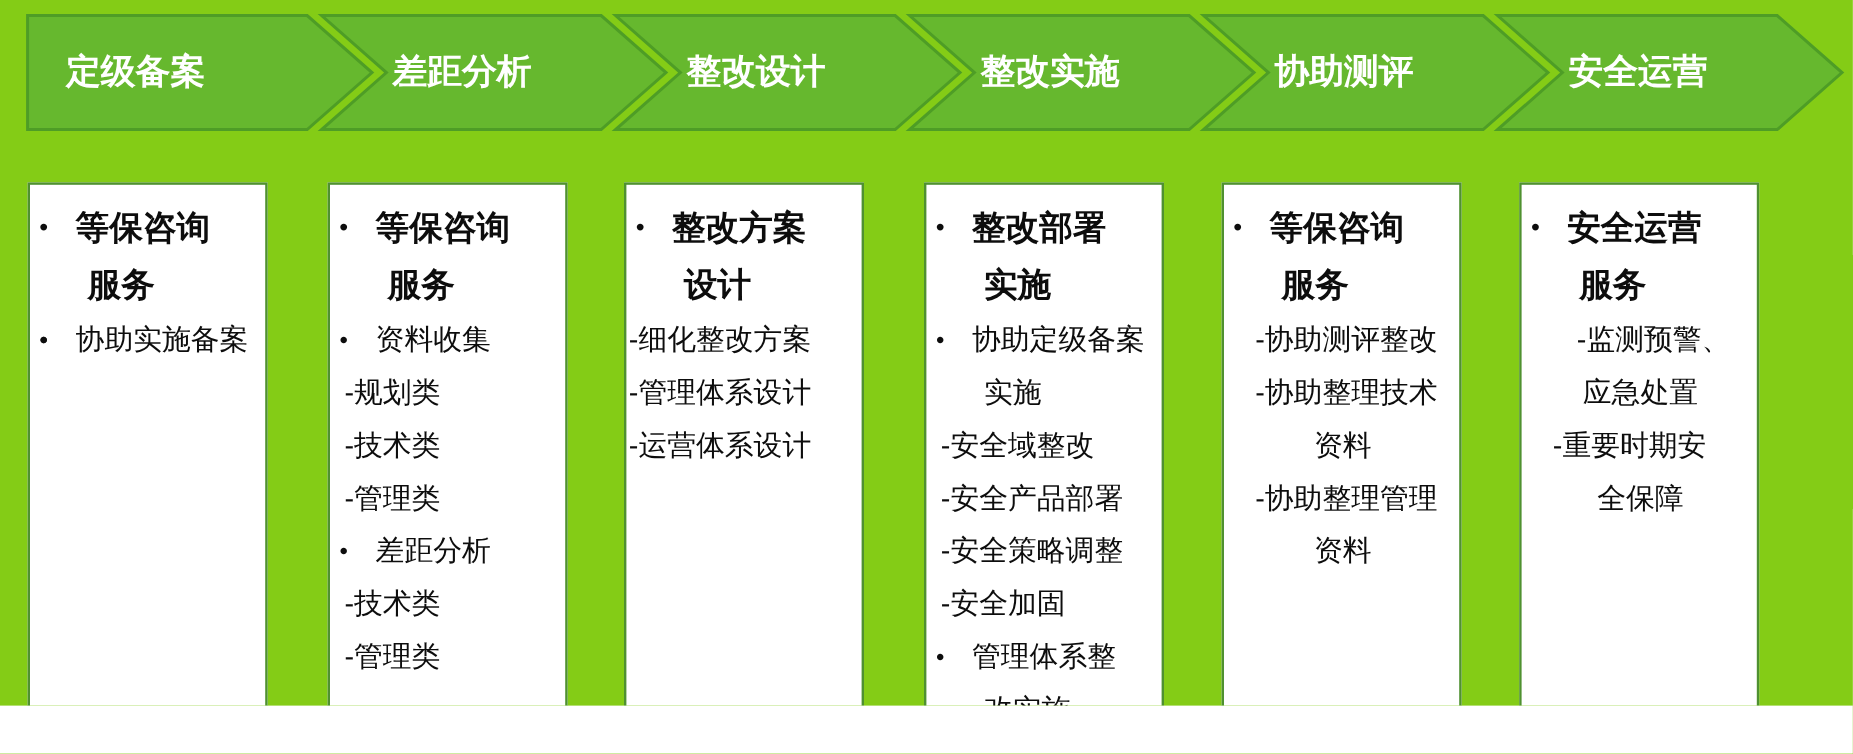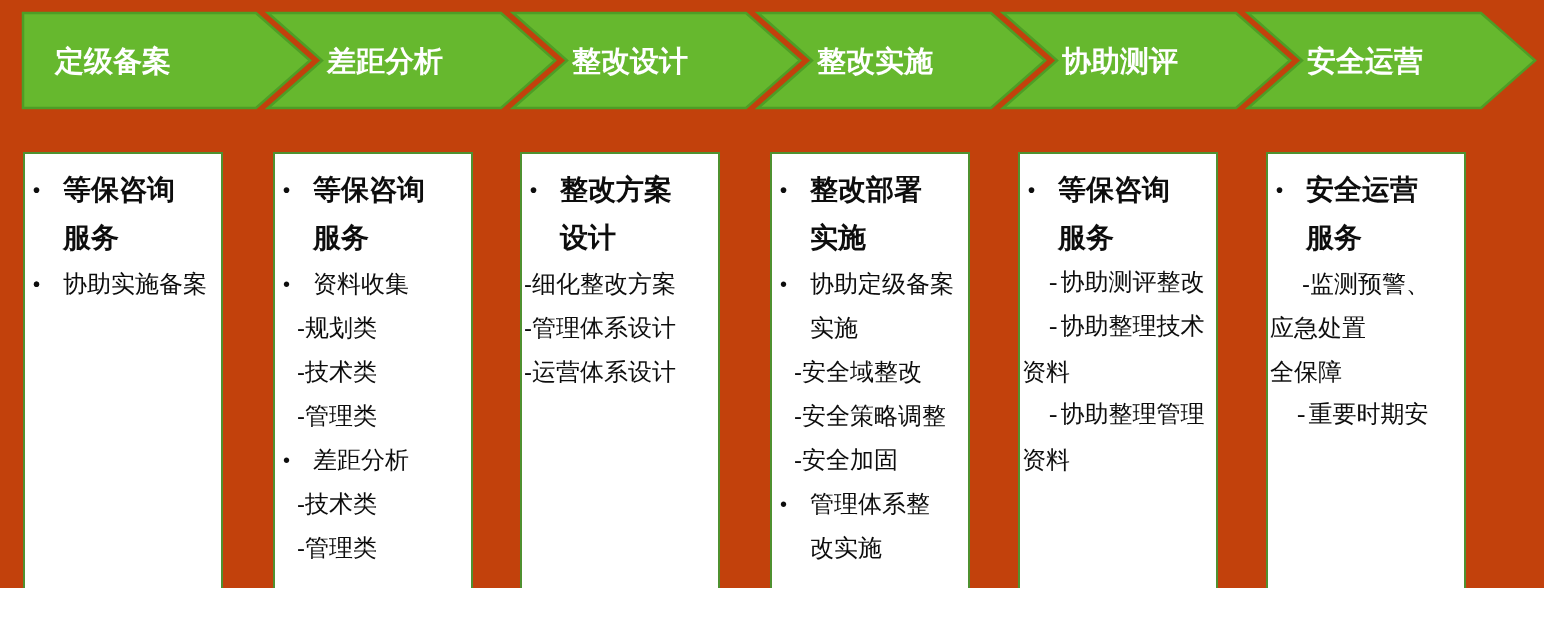--- a/index.html
+++ b/index.html
@@ -18,7 +18,7 @@
     position:relative;
     width:1544px;
     height:588px;
-    background:#c2410c;
+    background:#84cc16;
     overflow:hidden;
   }
   .banner{

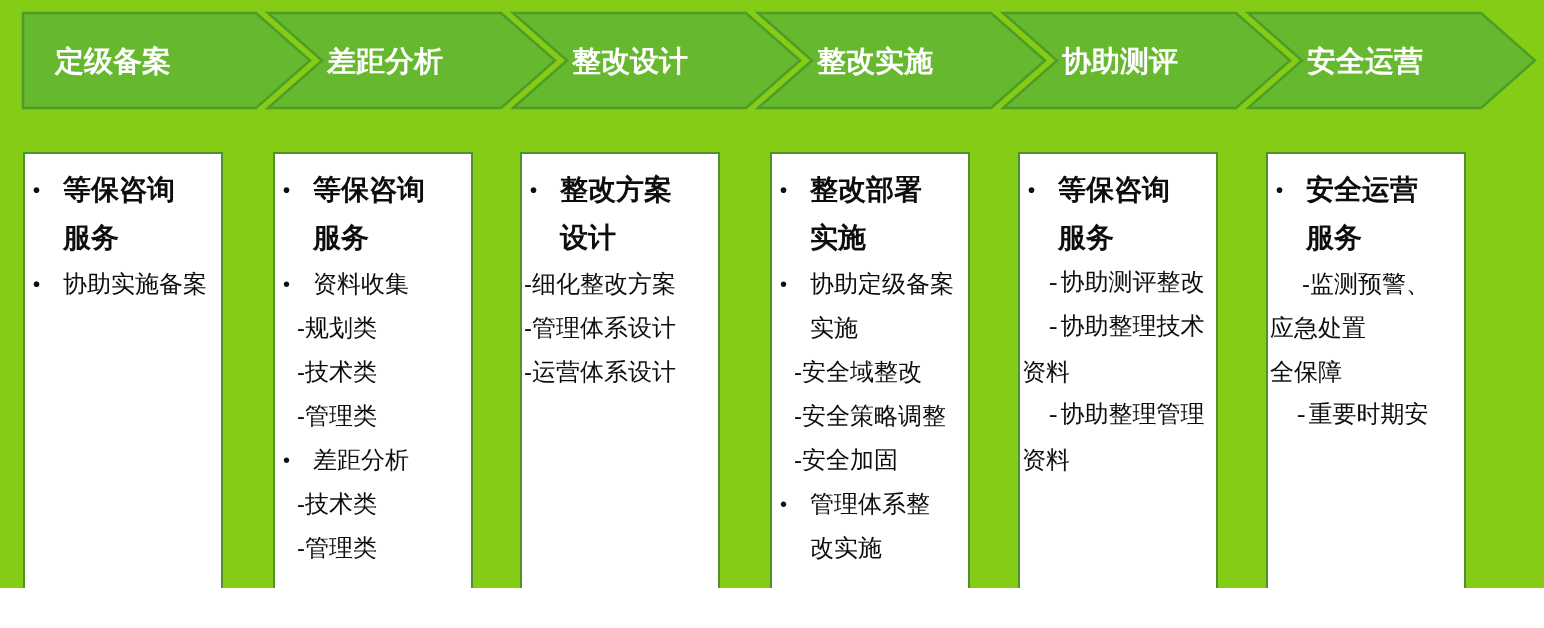--- a/index.html
+++ b/index.html
@@ -63,7 +63,7 @@
     line-height:48px;
   }
   .h1,.li1{padding-left:38px;}
-  .h2,.li2{padding-left:38px;}
+  .h2,.li2{padding-left:48px;}
   .marker{
     position:absolute;
     left:8px;

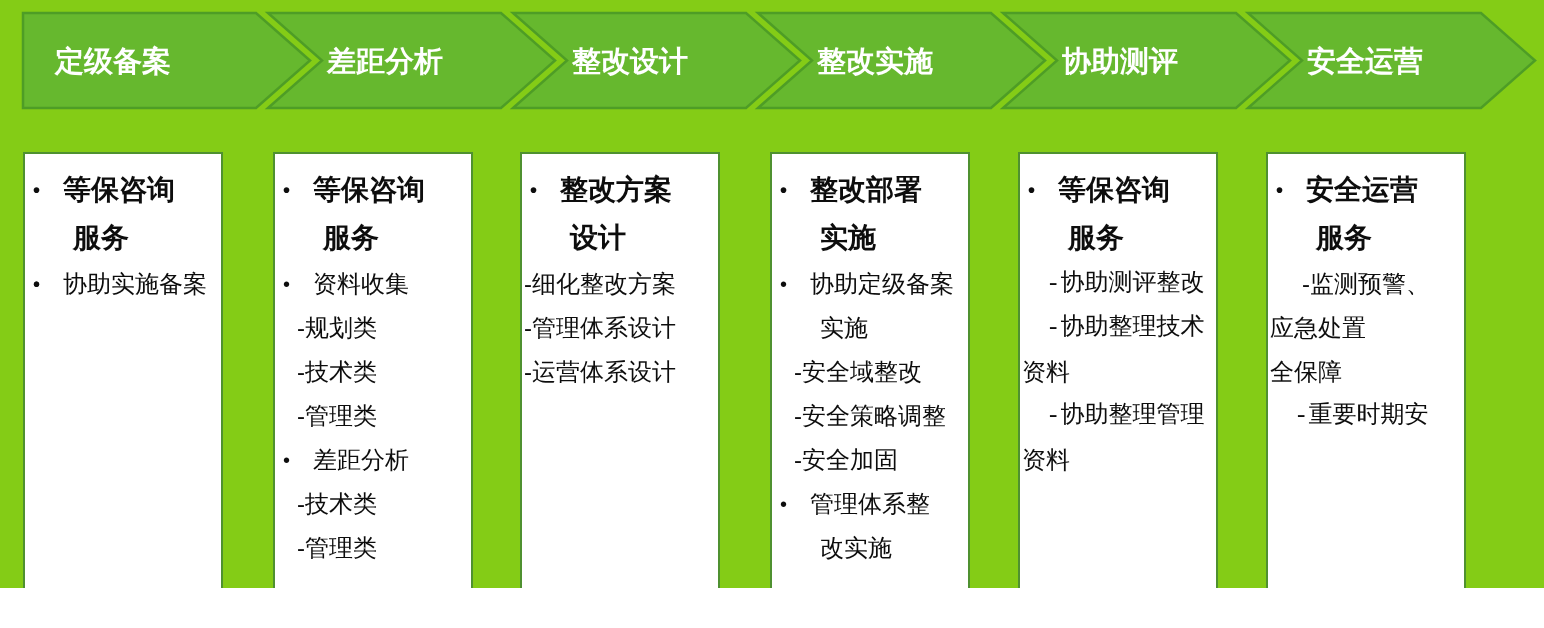--- a/index.html
+++ b/index.html
@@ -72,7 +72,7 @@
   }
   .d0{padding-left:2px;}
   .d1{padding-left:22px;}
-  .d2{padding-left:26px;font-family:Liberation Mono, monospace;}
+  .d2{padding-left:26px;}
   .d3{padding-left:34px;}
   .c0{padding-left:2px;}
 </style>

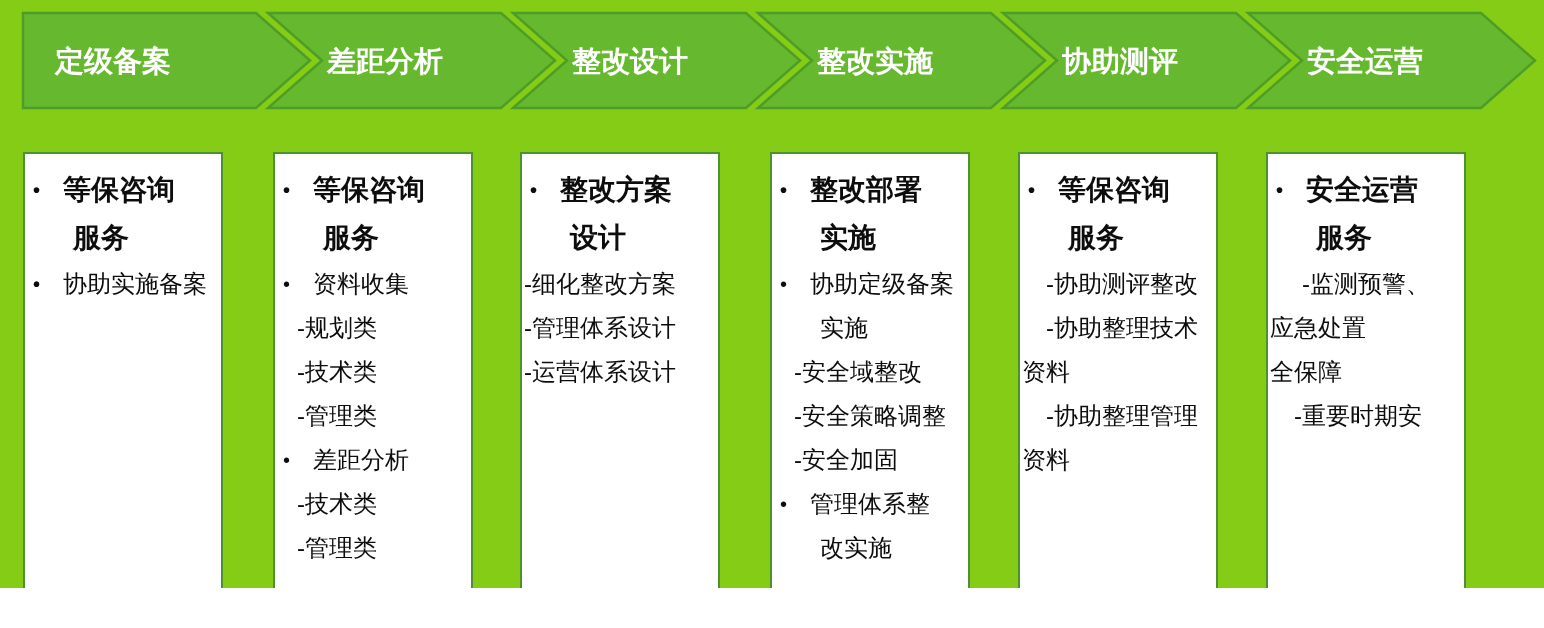--- a/index.html
+++ b/index.html
@@ -73,7 +73,7 @@
   .d0{padding-left:2px;}
   .d1{padding-left:22px;}
   .d2{padding-left:26px;}
-  .d3{padding-left:34px;}
+  .d3{padding-left:34px;margin-left:12px;}
   .c0{padding-left:2px;}
 </style>
 </head>

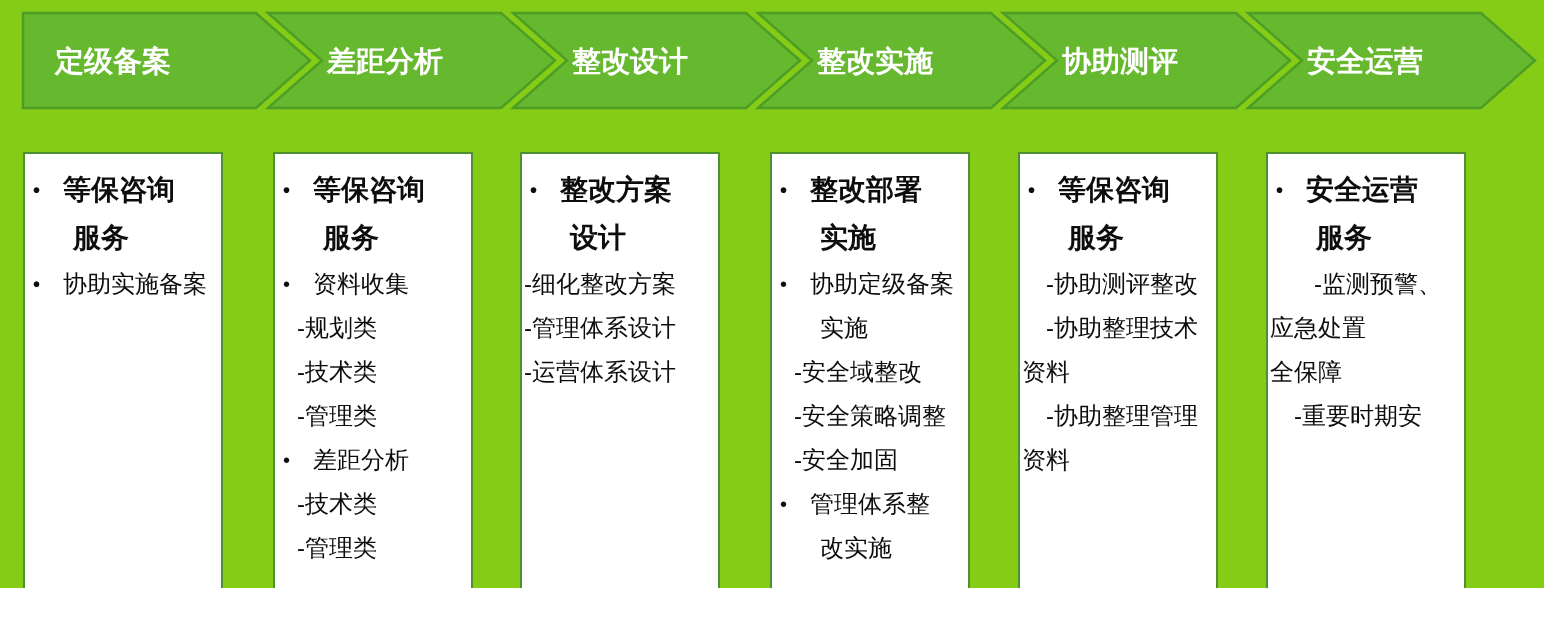--- a/index.html
+++ b/index.html
@@ -71,7 +71,7 @@
     font-size:20px;
   }
   .d0{padding-left:2px;}
-  .d1{padding-left:22px;}
+  .d1{padding-left:12px;}
   .d2{padding-left:26px;}
   .d3{padding-left:34px;margin-left:12px;}
   .c0{padding-left:2px;}

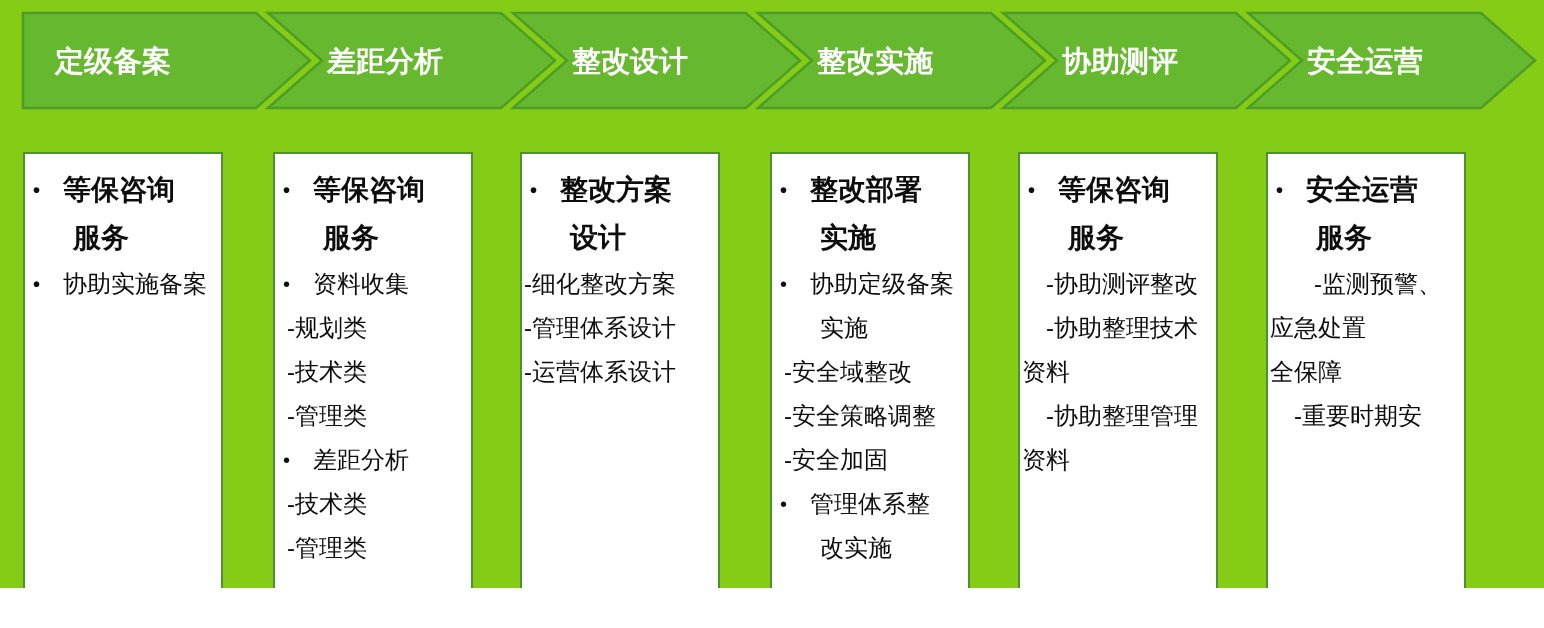--- a/index.html
+++ b/index.html
@@ -74,7 +74,7 @@
   .d1{padding-left:12px;}
   .d2{padding-left:26px;}
   .d3{padding-left:34px;margin-left:12px;}
-  .c0{padding-left:2px;}
+  .c0{padding-left:2px;text-align:center;}
 </style>
 </head>
 <body>

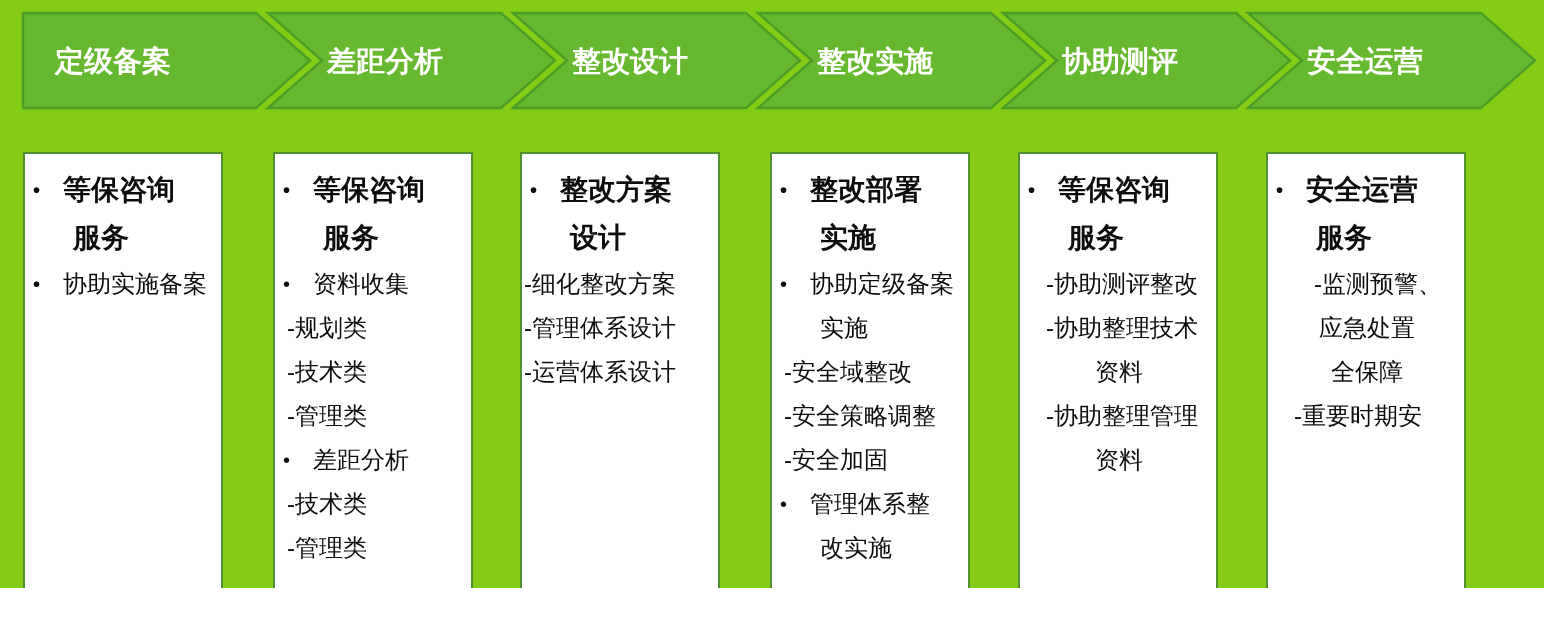--- a/index.html
+++ b/index.html
@@ -134,6 +134,7 @@
         <div class="ln li1"><span class="marker">•</span><span>协助定级备案</span></div>
         <div class="ln li2"><span>实施</span></div>
         <div class="ln d1"><span>-安全域整改</span></div>
+        <div class="ln d1"><span>-安全产品部署</span></div>
         <div class="ln d1"><span>-安全策略调整</span></div>
         <div class="ln d1"><span>-安全加固</span></div>
         <div class="ln li1"><span class="marker">•</span><span>管理体系整</span></div>

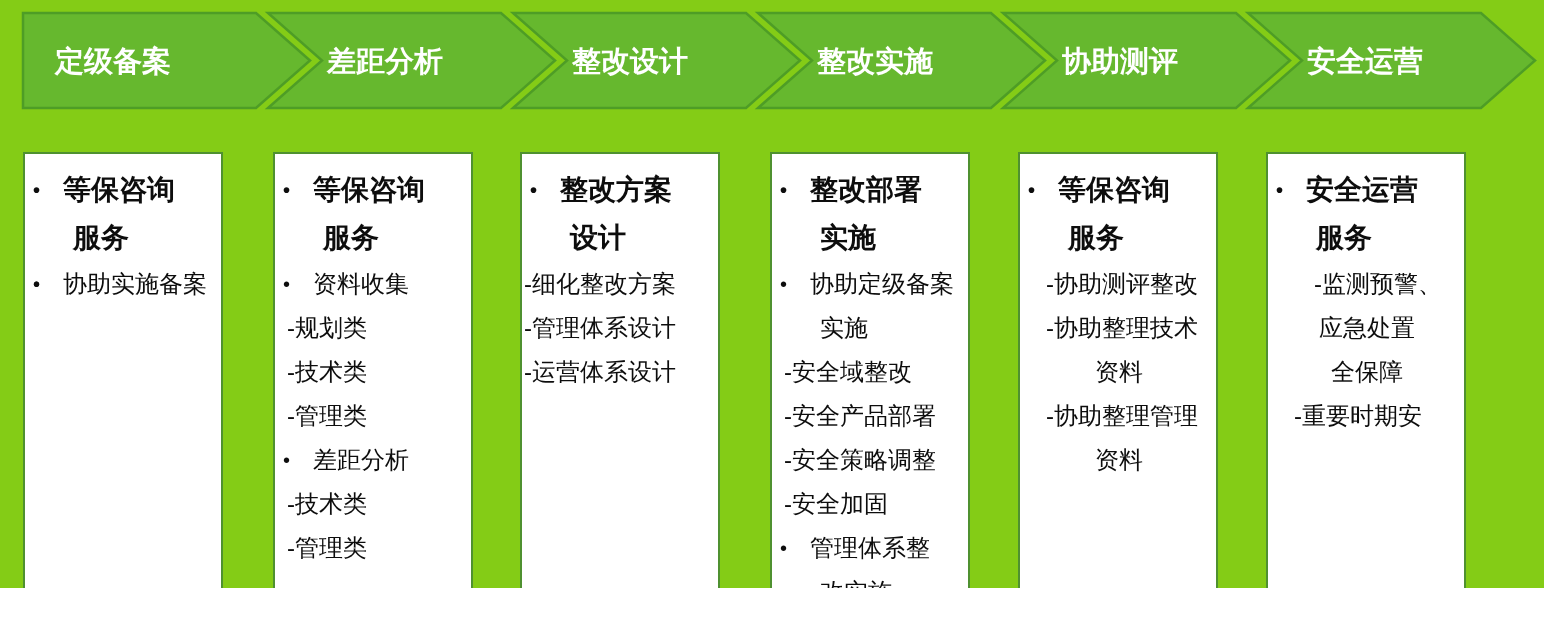--- a/index.html
+++ b/index.html
@@ -158,8 +158,8 @@
         <div class="ln h2"><span>服务</span></div>
         <div class="ln d3"><span>-监测预警、</span></div>
         <div class="ln c0"><span>应急处置</span></div>
+        <div class="ln d2"><span>-重要时期安</span></div>
         <div class="ln c0"><span>全保障</span></div>
-        <div class="ln d2"><span>-重要时期安</span></div>
       </div>
     </div>
 

